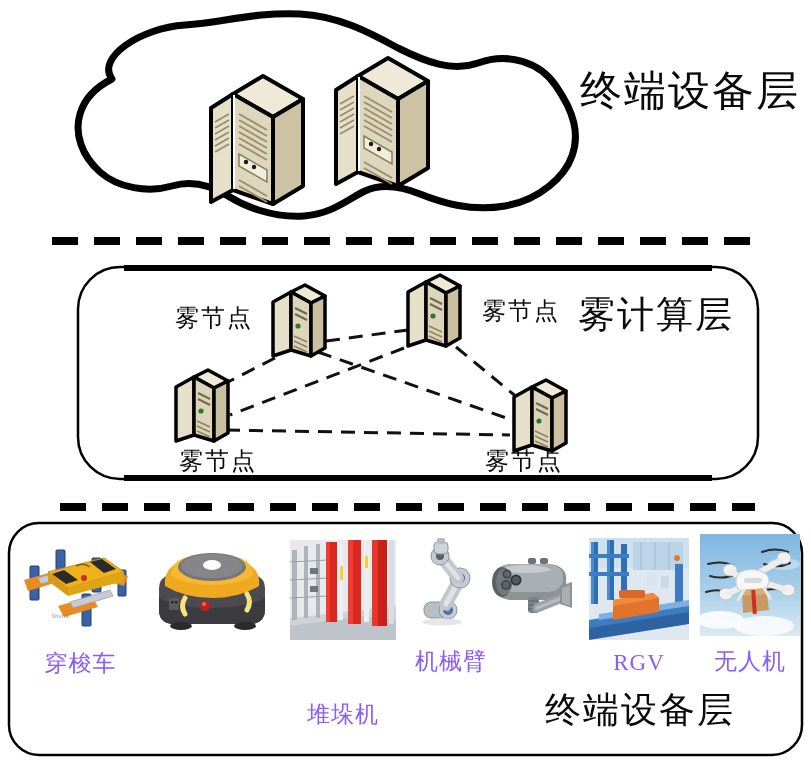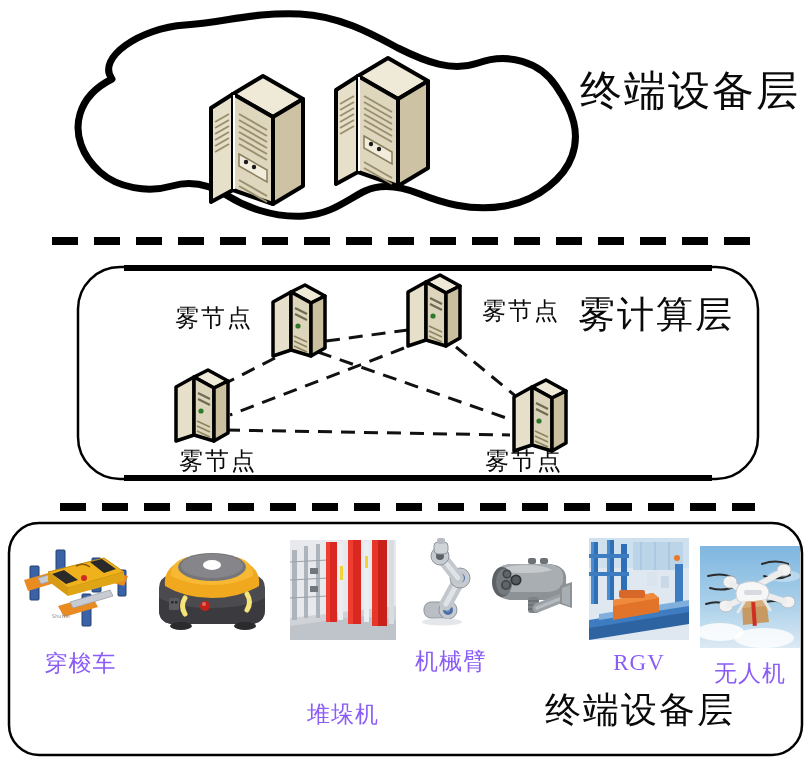--- a/index.html
+++ b/index.html
@@ -506,7 +506,7 @@
       <div class="dev-label" style="left:0;top:112px;width:100px;">RGV</div>
     </div>
 
-    <div class="dev-cell" style="left:700px;top:28px;width:100px;height:150px;">
+    <div class="dev-cell" style="left:700px;top:16px;width:100px;height:150px;">
       <div class="dev-img" style="left:0;top:0;width:100px;height:102px;">
         <svg width="100" height="102" viewBox="0 0 100 102">
           <defs>

